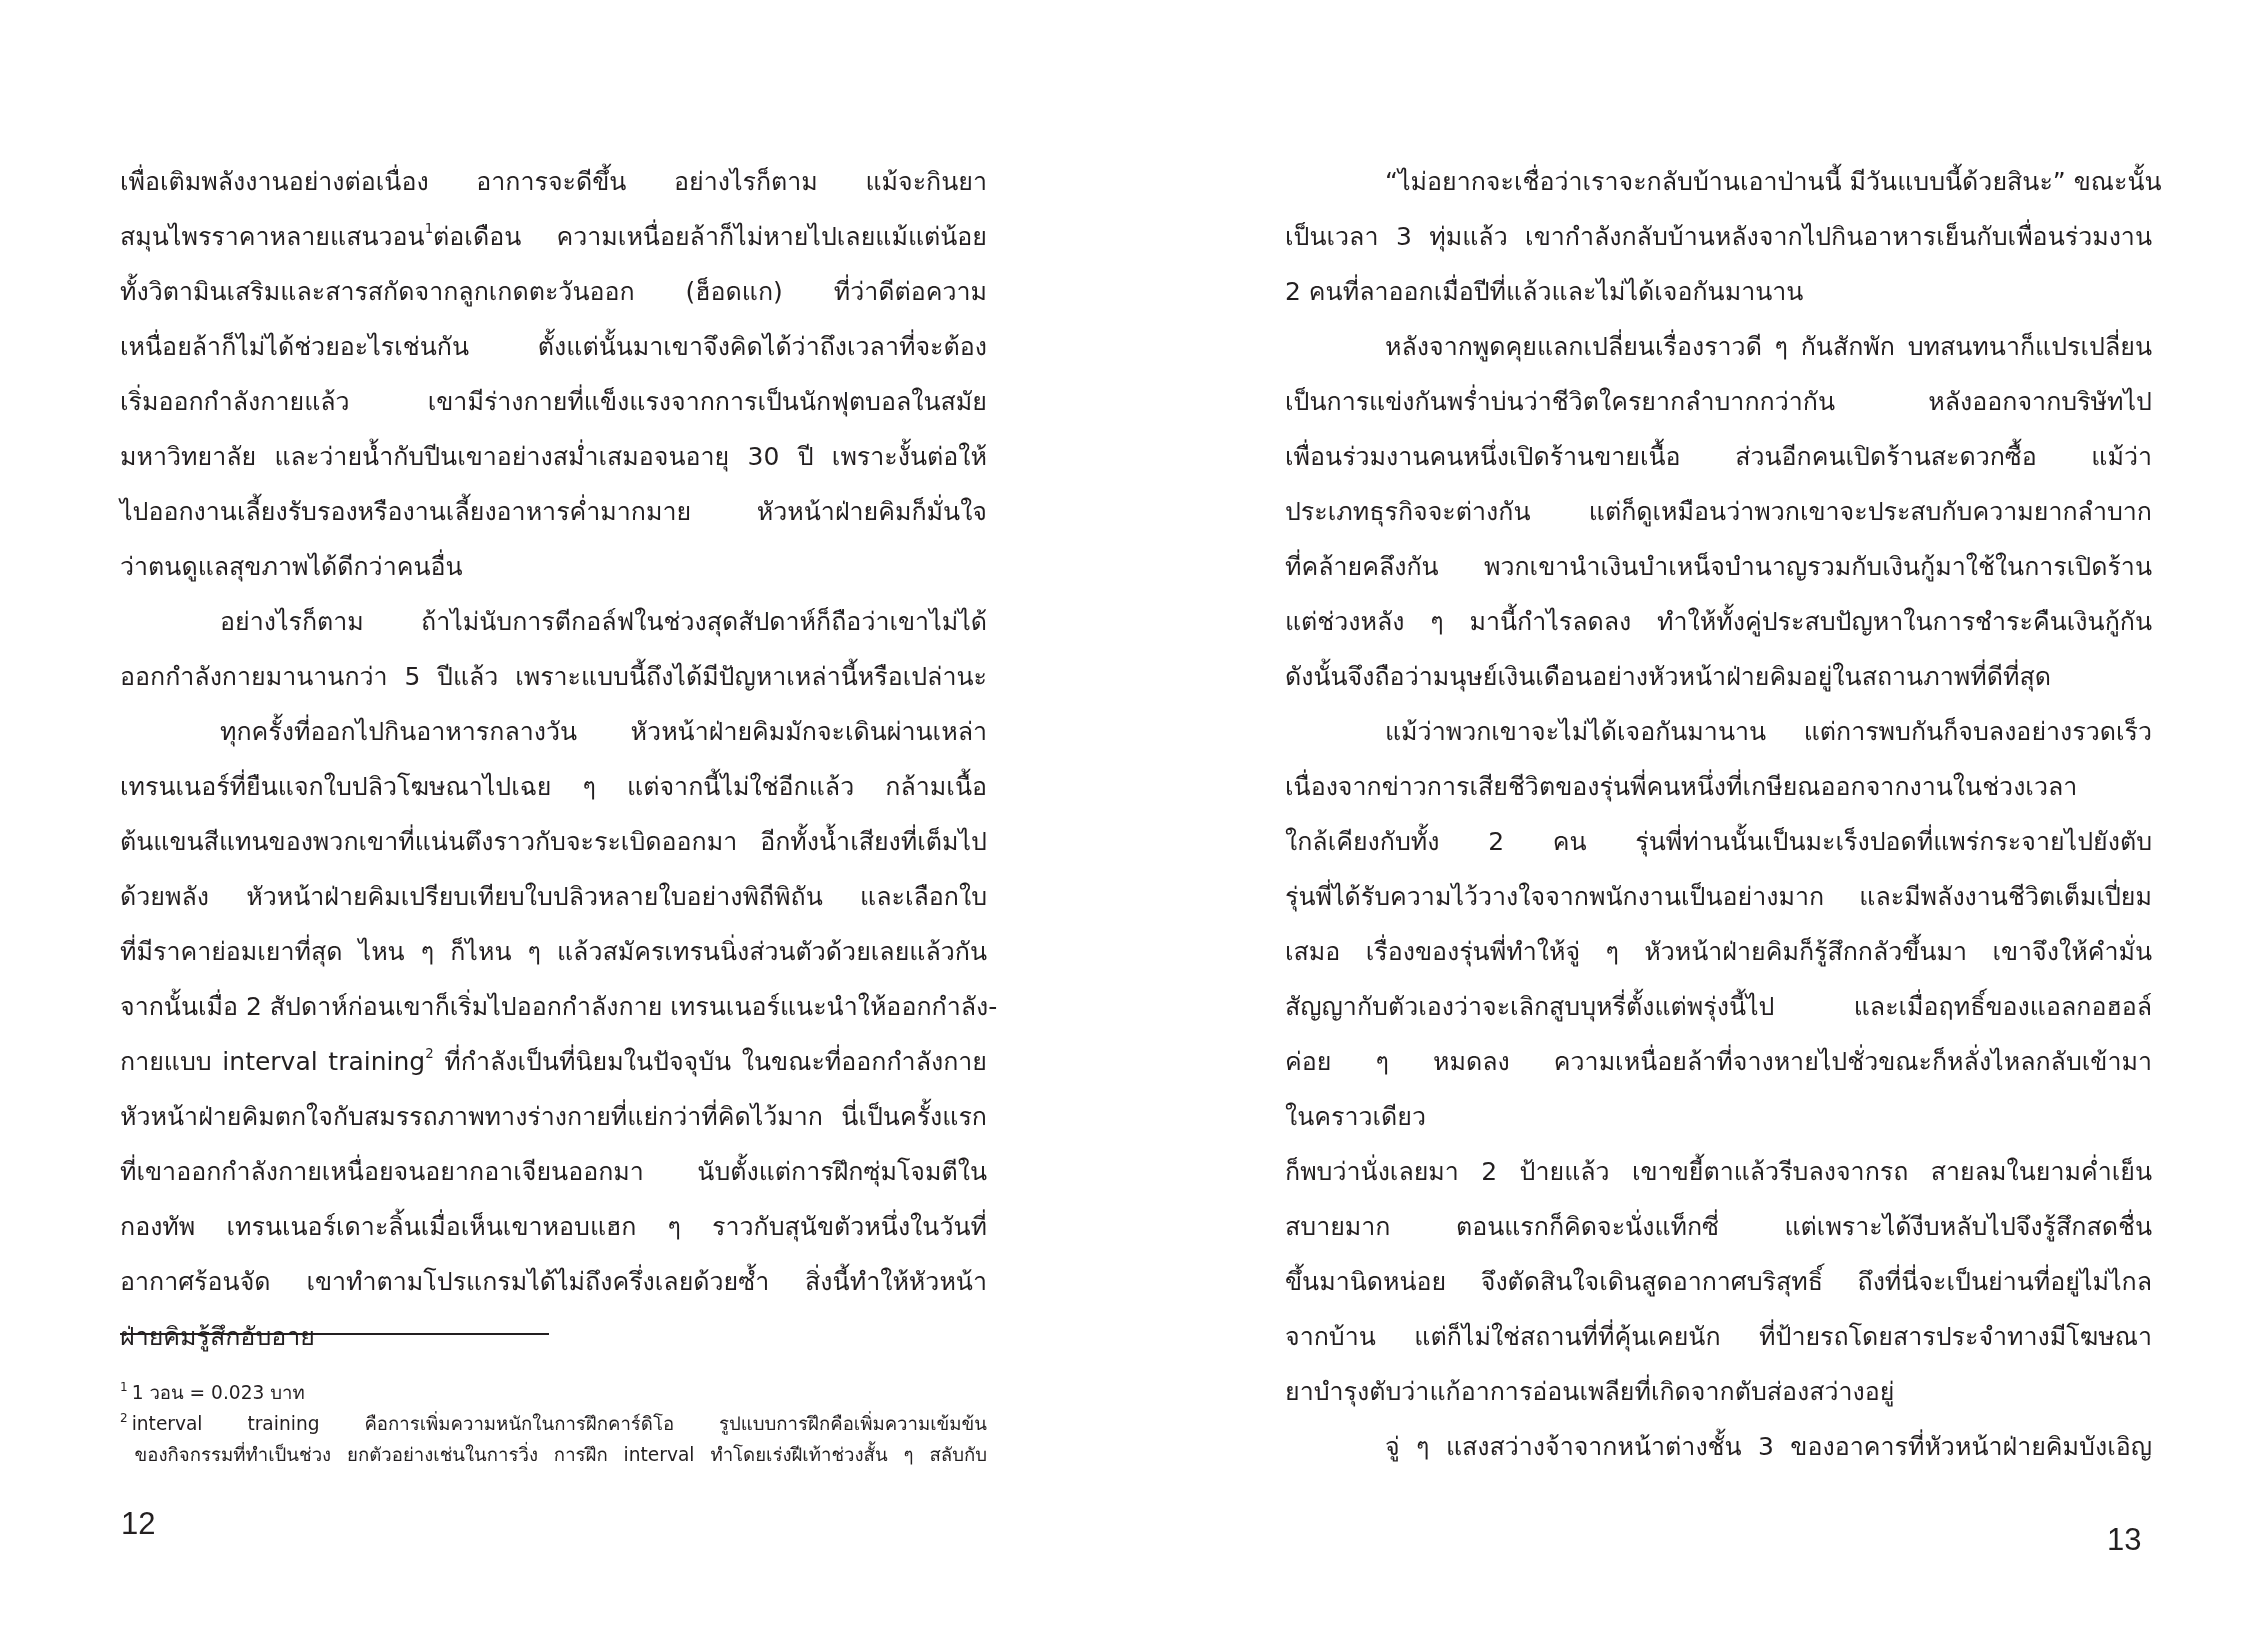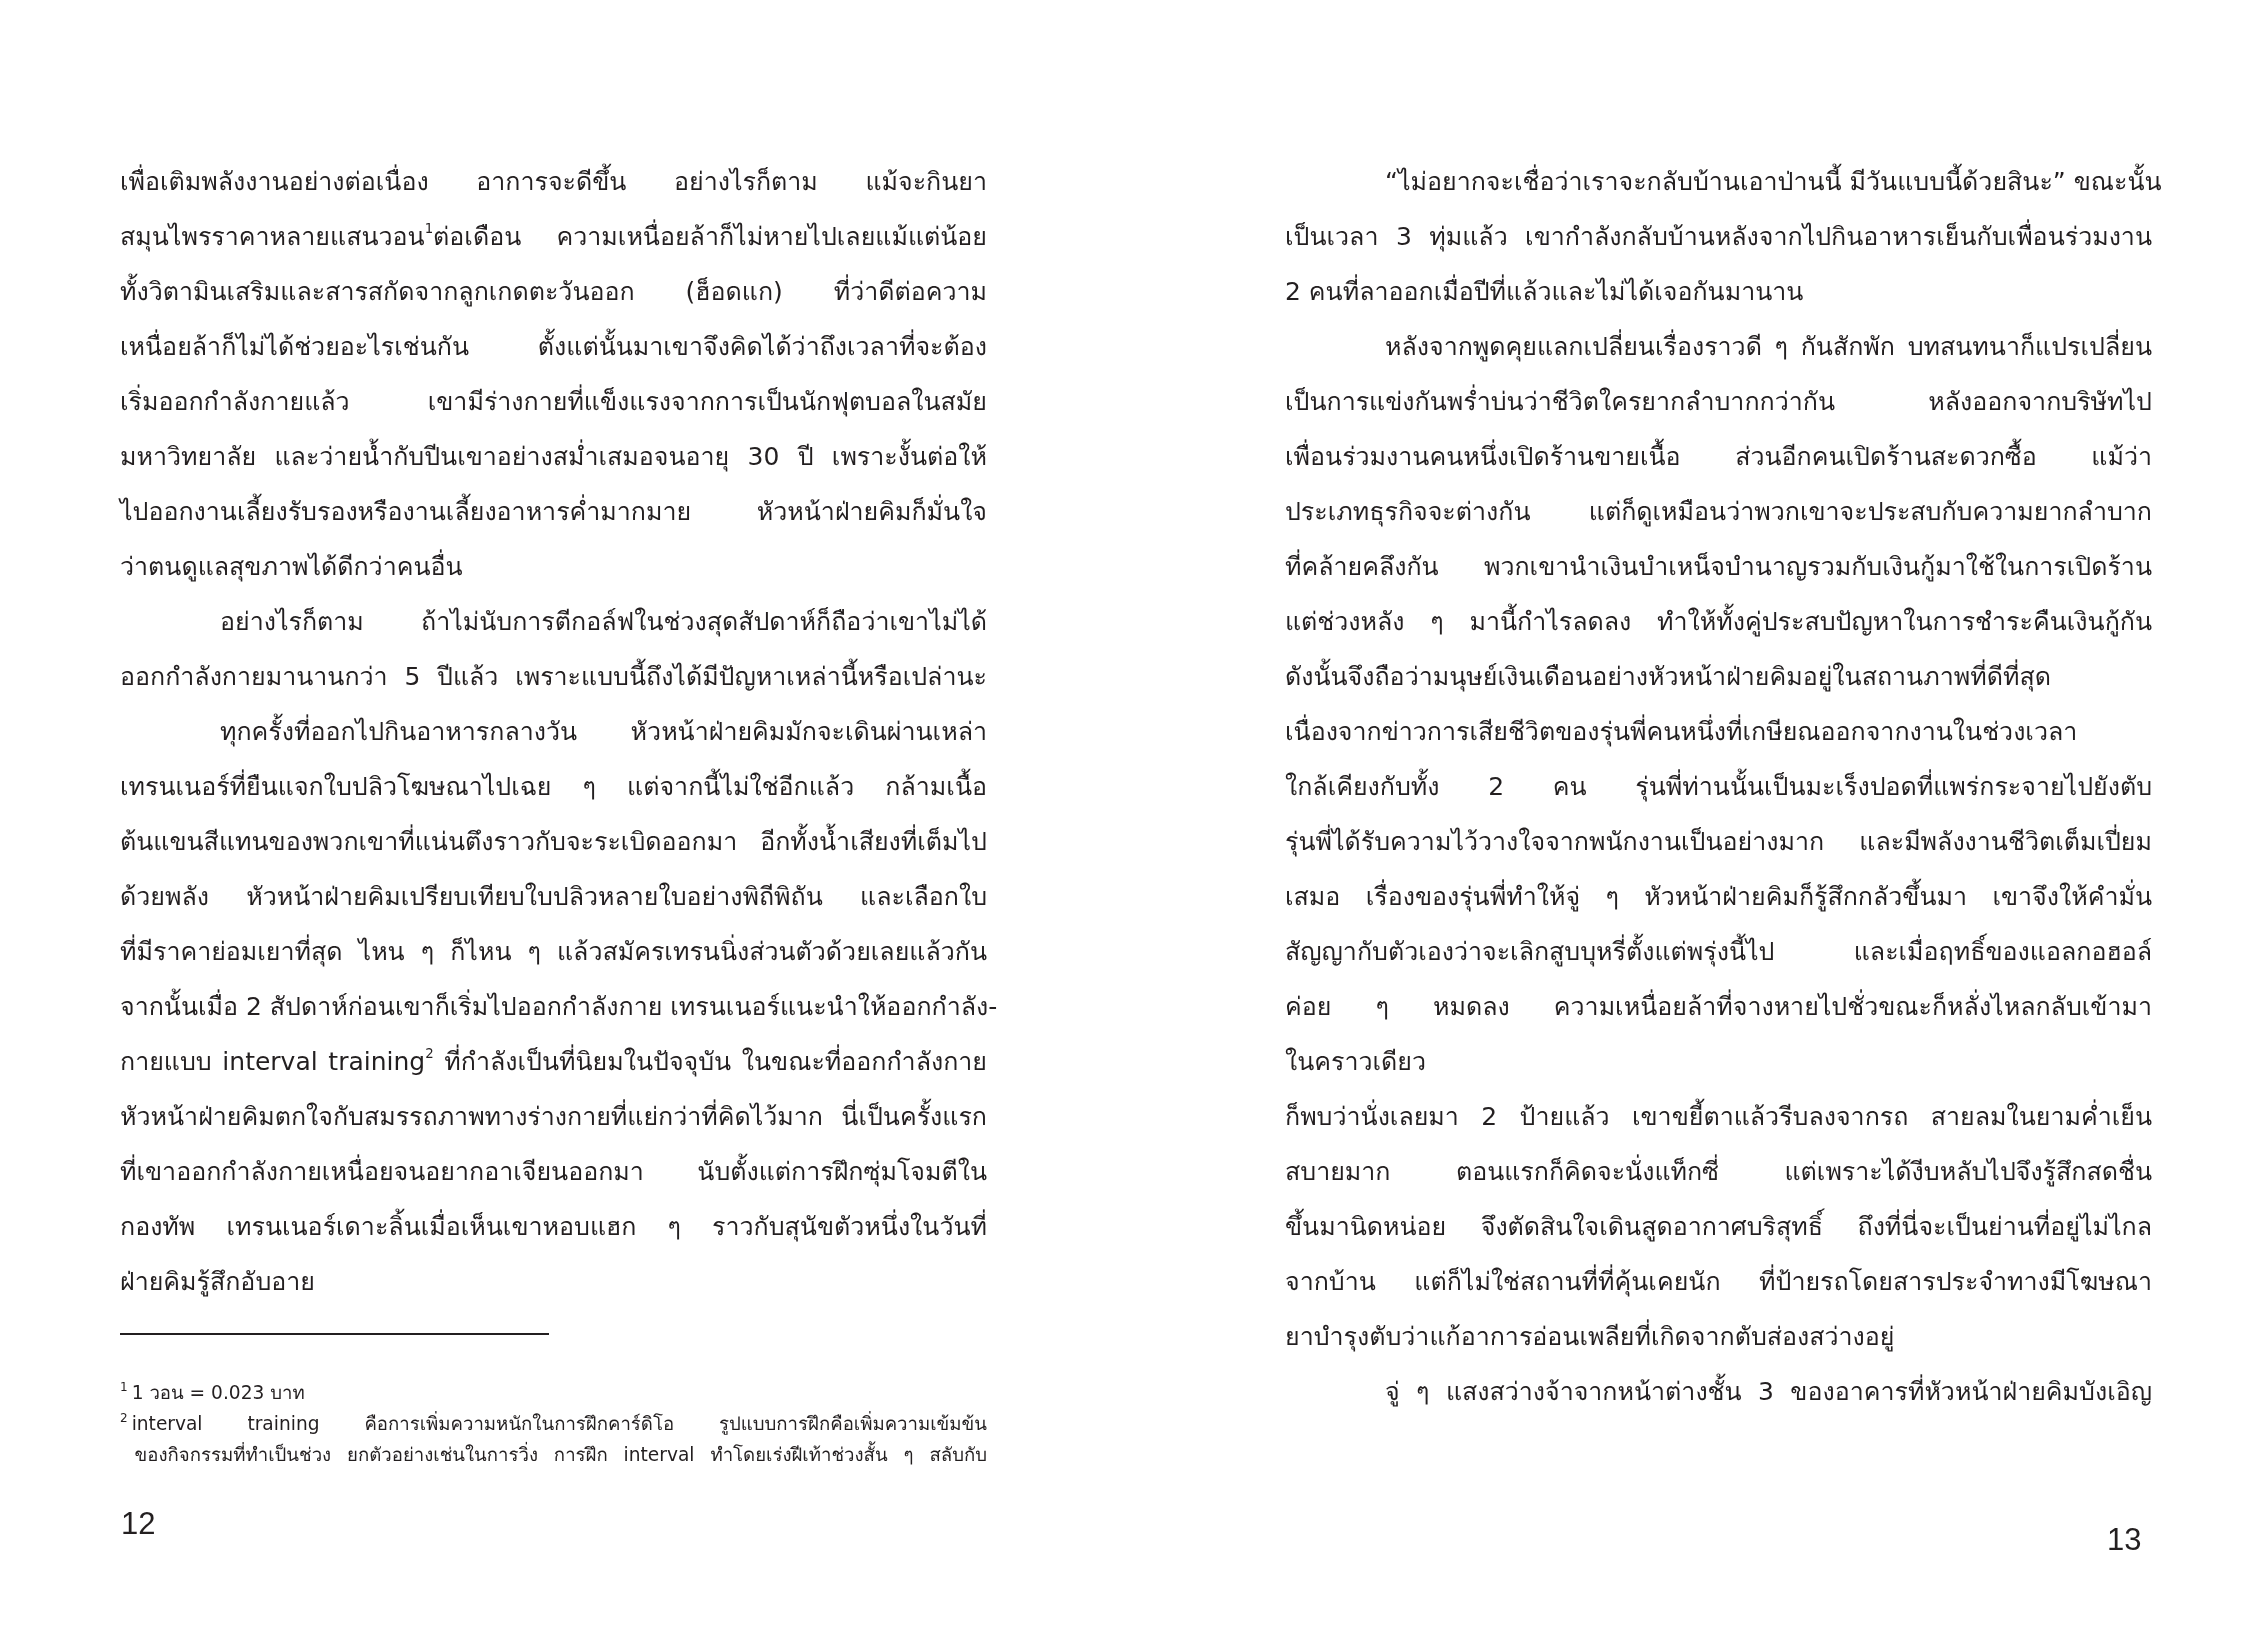--- a/index.html
+++ b/index.html
@@ -148,6 +148,7 @@
     <span class="line">ที่คล้ายคลึงกัน  พวกเขานำเงินบำเหน็จบำนาญรวมกับเงินกู้มาใช้ในการเปิดร้าน</span>
     <span class="line">แต่ช่วงหลัง ๆ มานี้กำไรลดลง ทำให้ทั้งคู่ประสบปัญหาในการชำระคืนเงินกู้กัน</span>
     <span class="line last">ดังนั้นจึงถือว่ามนุษย์เงินเดือนอย่างหัวหน้าฝ่ายคิมอยู่ในสถานภาพที่ดีที่สุด</span>
+    <span class="line indent">แม้ว่าพวกเขาจะไม่ได้เจอกันมานาน แต่การพบกันก็จบลงอย่างรวดเร็ว</span>
     <span class="line">เนื่องจากข่าวการเสียชีวิตของรุ่นพี่คนหนึ่งที่เกษียณออกจากงานในช่วงเวลา</span>
     <span class="line">ใกล้เคียงกับทั้ง 2 คน  รุ่นพี่ท่านนั้นเป็นมะเร็งปอดที่แพร่กระจายไปยังตับ</span>
     <span class="line">รุ่นพี่ได้รับความไว้วางใจจากพนักงานเป็นอย่างมาก และมีพลังงานชีวิตเต็มเปี่ยม</span>

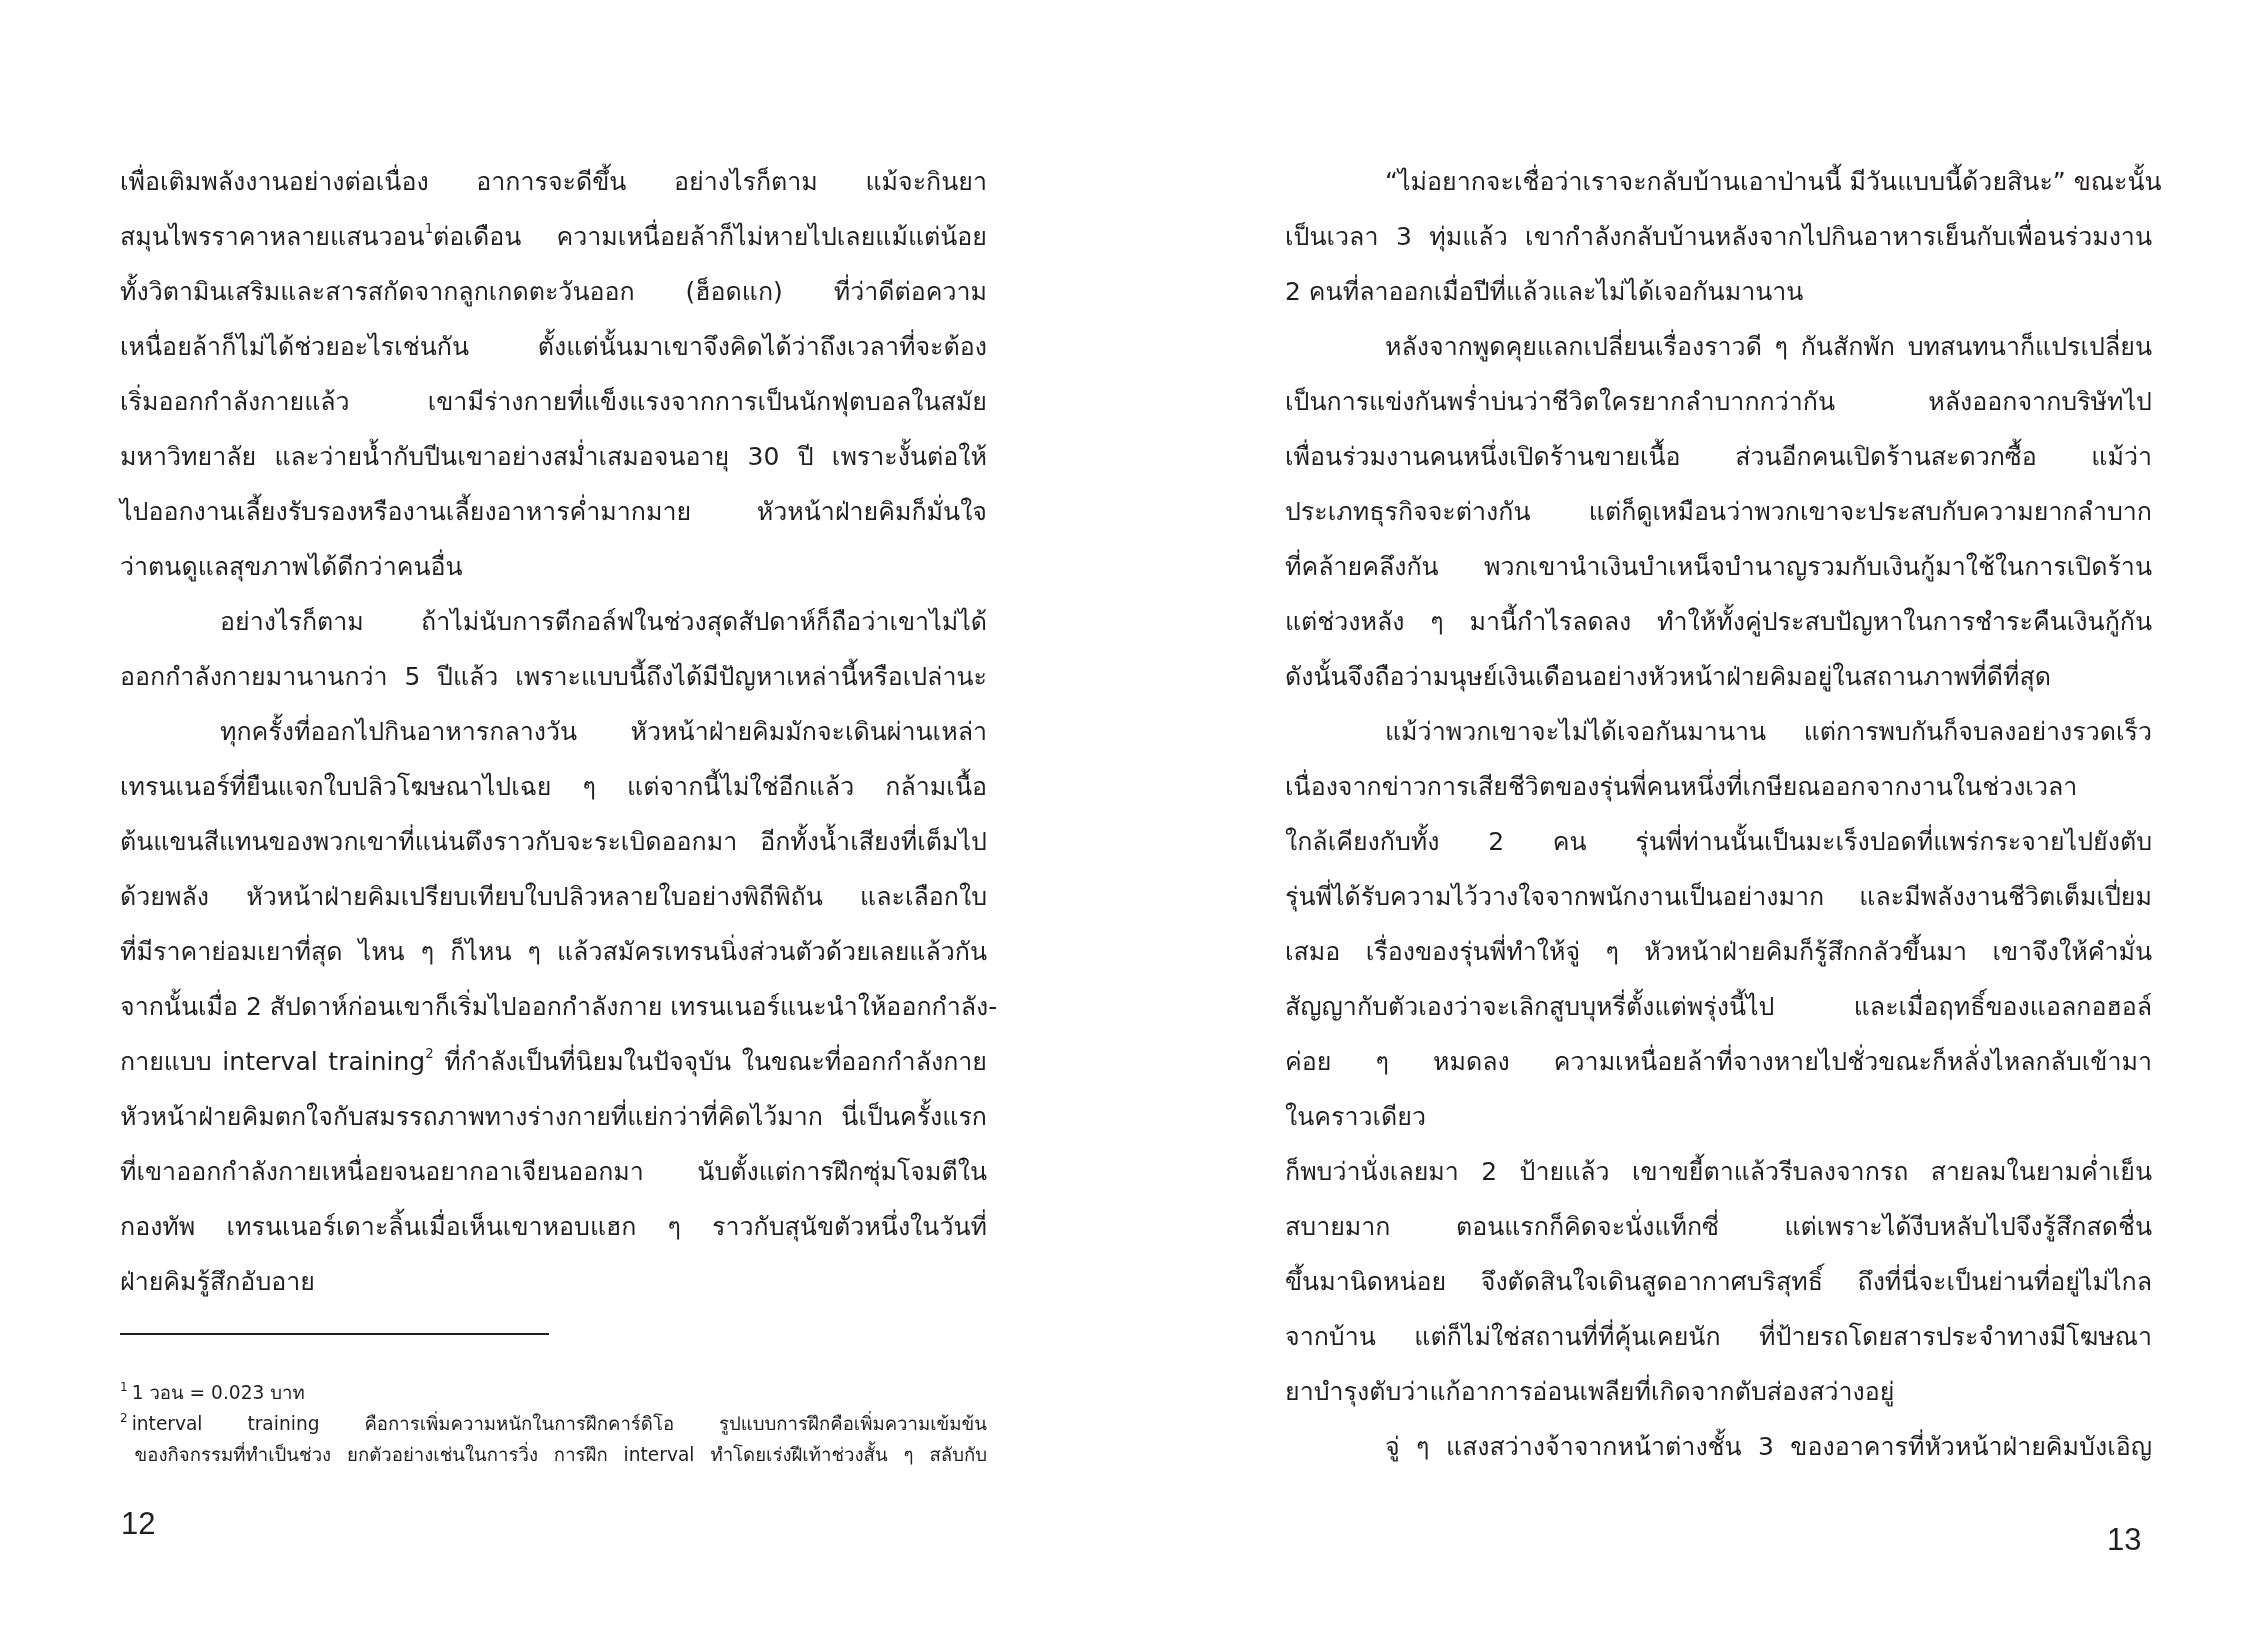--- a/index.html
+++ b/index.html
@@ -122,6 +122,7 @@
     <span class="line">หัวหน้าฝ่ายคิมตกใจกับสมรรถภาพทางร่างกายที่แย่กว่าที่คิดไว้มาก  นี่เป็นครั้งแรก</span>
     <span class="line">ที่เขาออกกำลังกายเหนื่อยจนอยากอาเจียนออกมา นับตั้งแต่การฝึกซุ่มโจมตีใน</span>
     <span class="line">กองทัพ  เทรนเนอร์เดาะลิ้นเมื่อเห็นเขาหอบแฮก ๆ ราวกับสุนัขตัวหนึ่งในวันที่</span>
+    <span class="line">อากาศร้อนจัด  เขาทำตามโปรแกรมได้ไม่ถึงครึ่งเลยด้วยซ้ำ สิ่งนี้ทำให้หัวหน้า</span>
     <span class="line last">ฝ่ายคิมรู้สึกอับอาย</span>
   </div>
 

